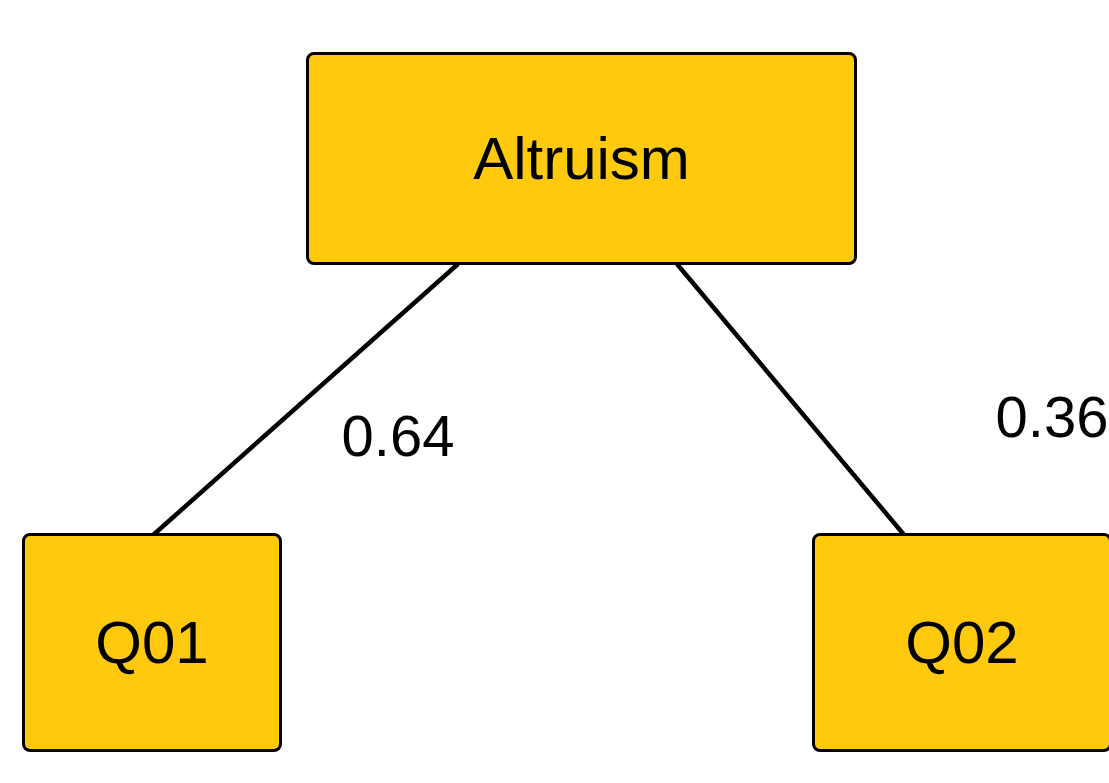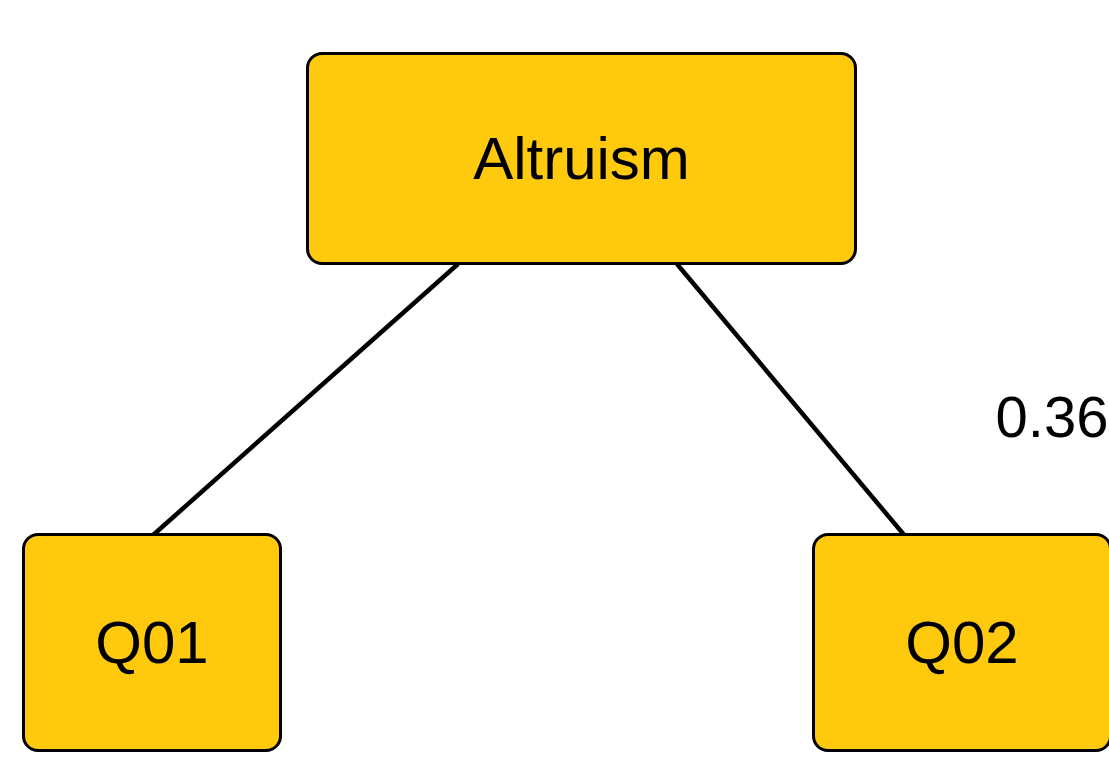--- a/index.html
+++ b/index.html
@@ -34,7 +34,7 @@
     box-sizing: border-box;
     background: var(--node-fill, #FFC90E);
     border: 3px solid var(--node-border, #000000);
-    border-radius: 16px;
+    border-radius: 8px;
     display: flex;
     align-items: center;
     justify-content: center;

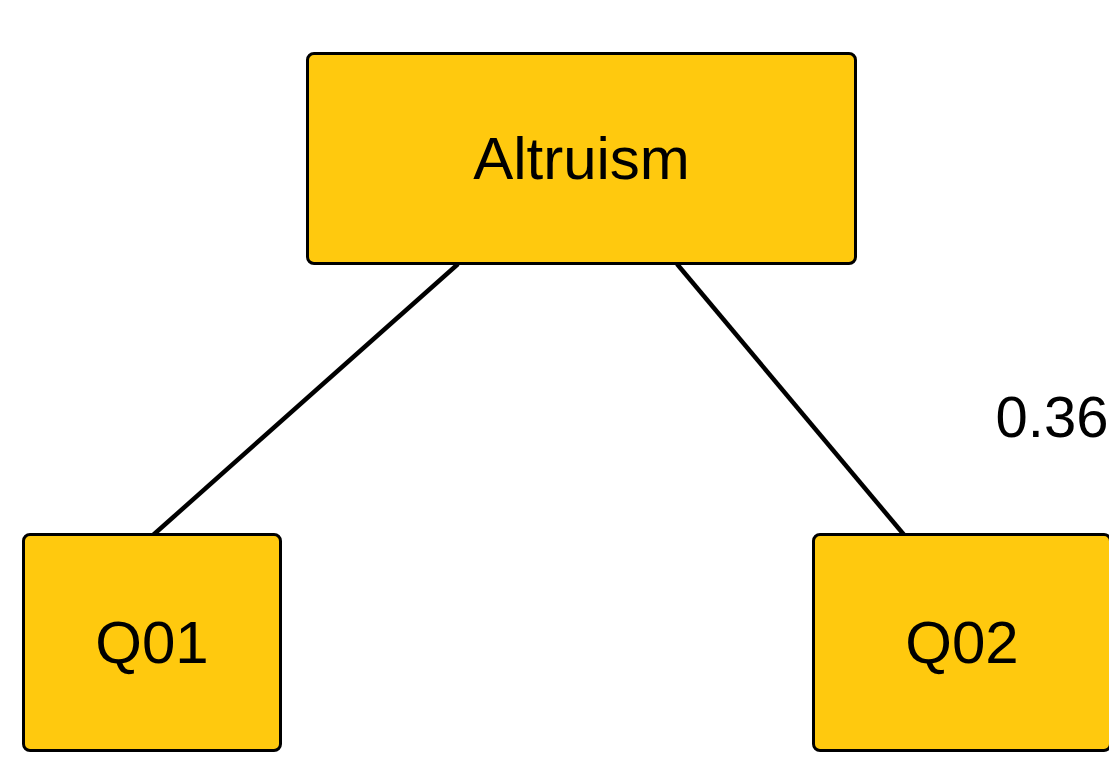--- a/index.html
+++ b/index.html
@@ -78,6 +78,7 @@
     <span>Q02</span>
   </div>
 
+  <div class="edge-label edge-label-1">0.64</div>
 
   <div class="edge-label edge-label-2">0.36</div>
 

